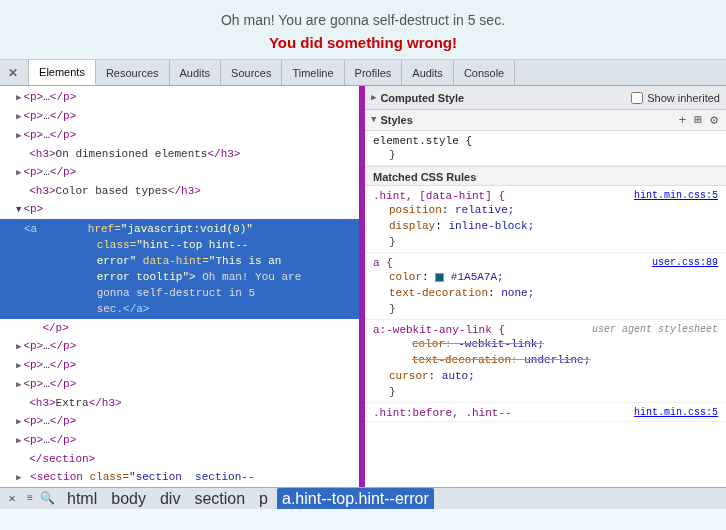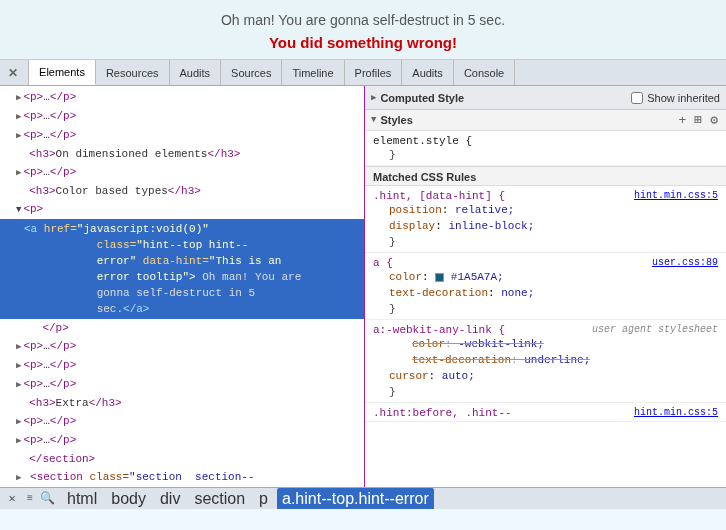--- a/index.html
+++ b/index.html
@@ -69,7 +69,7 @@
     .dom-panel {
       width: 365px;
       background: #fff;
-      border-right: 1px solid #a21caf;
+      border-right: 6px solid #a21caf;
       overflow-y: auto;
       padding: 2px 0;
     }

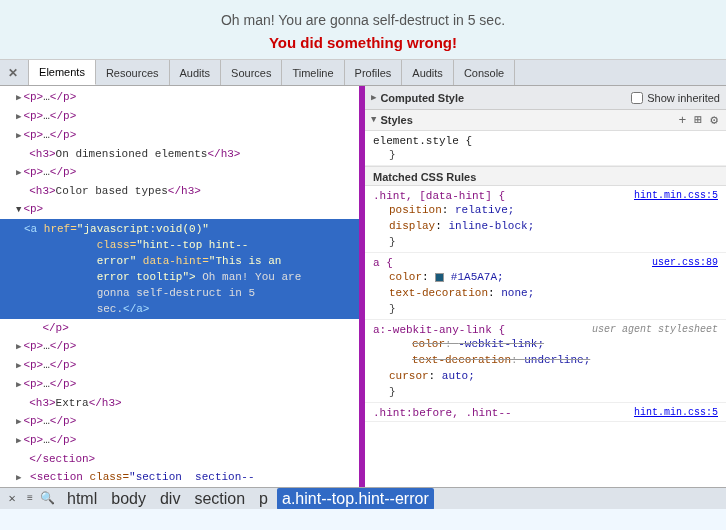--- a/index.html
+++ b/index.html
@@ -304,7 +304,7 @@
 
     <div class="dom-line indent2 selected" style="background:#316ac5; color:#fff; padding-left:24px; padding-top:2px; padding-bottom:2px;">
       <span style="color:#adf;">&lt;a</span>
-      <span style="color:#ffd580;"> href=</span><span style="color:#ffc;">"javascript:void(0)"</span>
+      <span style="color:#ffd580;margin-left:44px;"> href=</span><span style="color:#ffc;">"javascript:void(0)"</span>
       <br>&nbsp;&nbsp;&nbsp;&nbsp;&nbsp;&nbsp;&nbsp;&nbsp;&nbsp;&nbsp;
       <span style="color:#ffd580;">class=</span><span style="color:#ffc;">"hint--top  hint--</span>
       <br>&nbsp;&nbsp;&nbsp;&nbsp;&nbsp;&nbsp;&nbsp;&nbsp;&nbsp;&nbsp;

